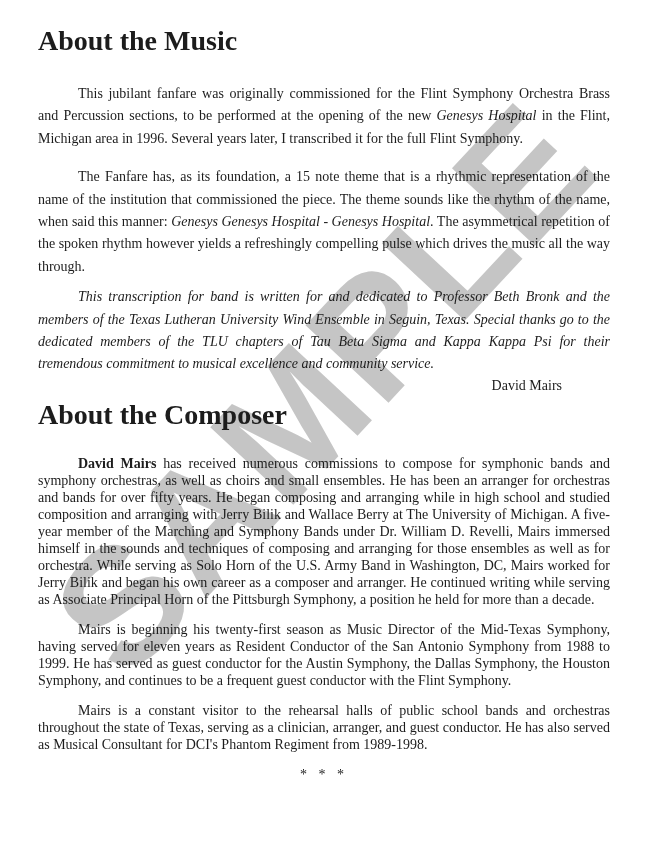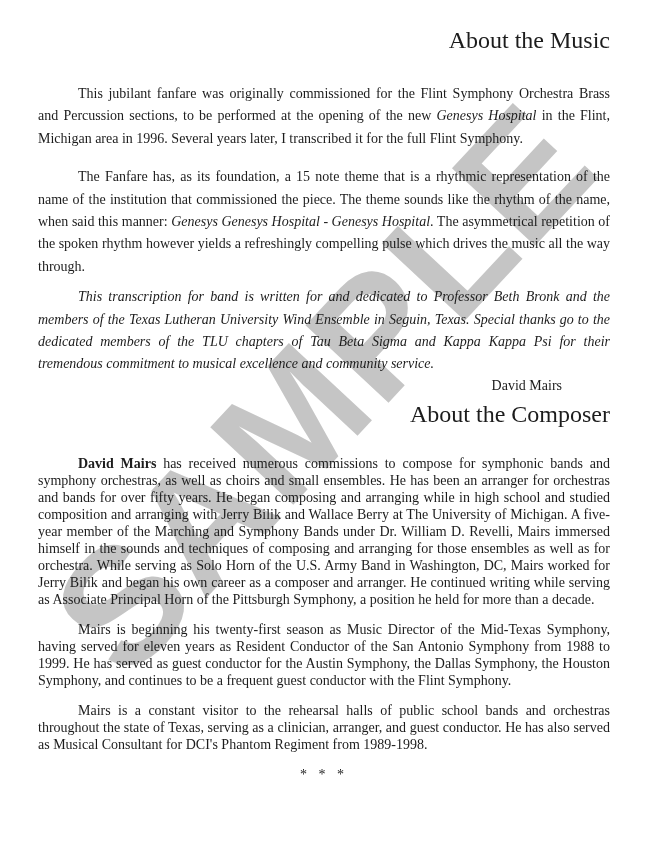--- a/index.html
+++ b/index.html
@@ -23,10 +23,10 @@
     padding: 24px 38px 0 38px;
   }
   h1.section-title {
-    text-align: right;
-    font-size: 24px;
+    text-align: left;
+    font-size: 28px;
     line-height: 33px;
-    font-weight: normal;
+    font-weight: bold;
     margin: 0 0 26px 0;
   }
   h1.section-title.composer {

